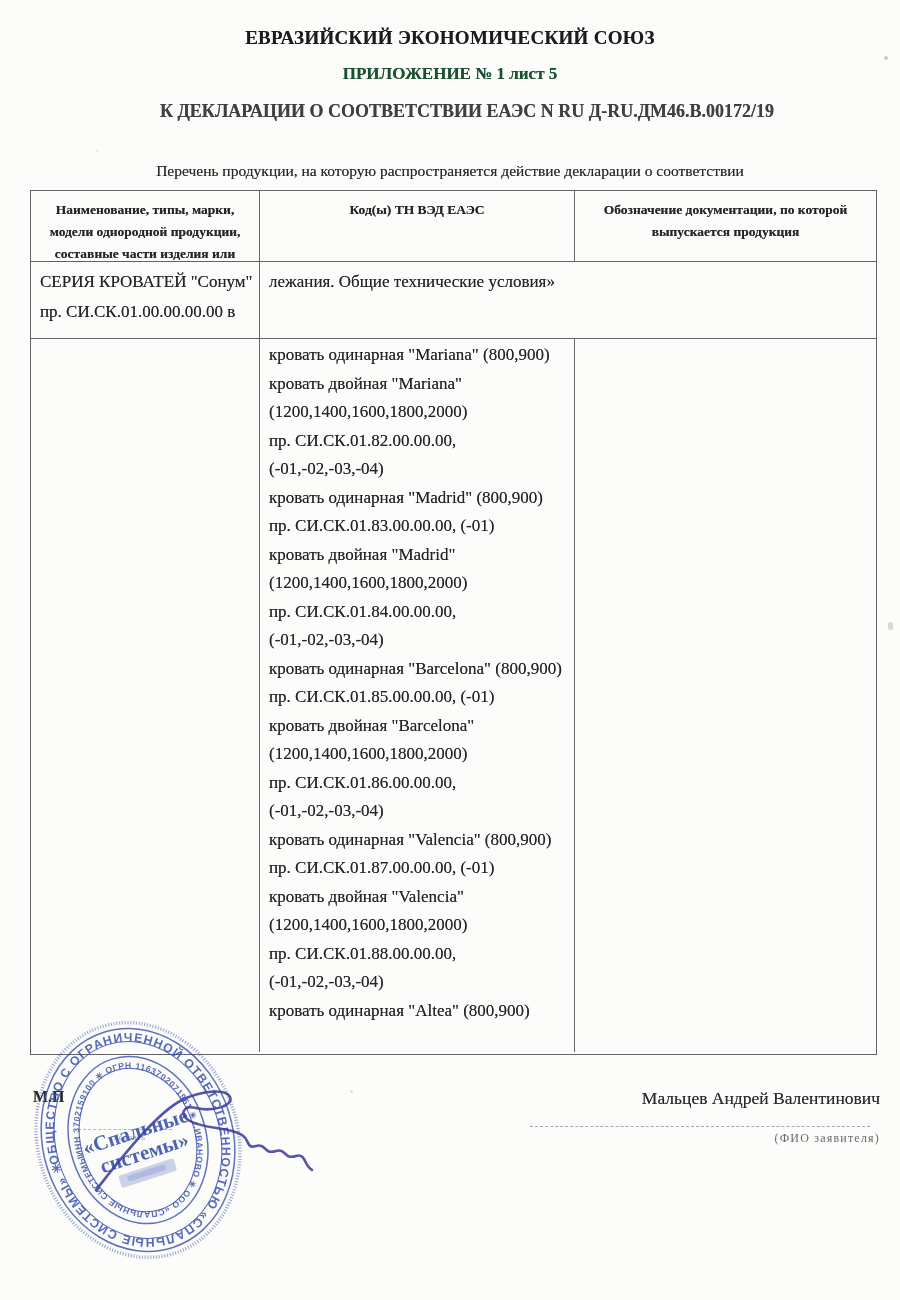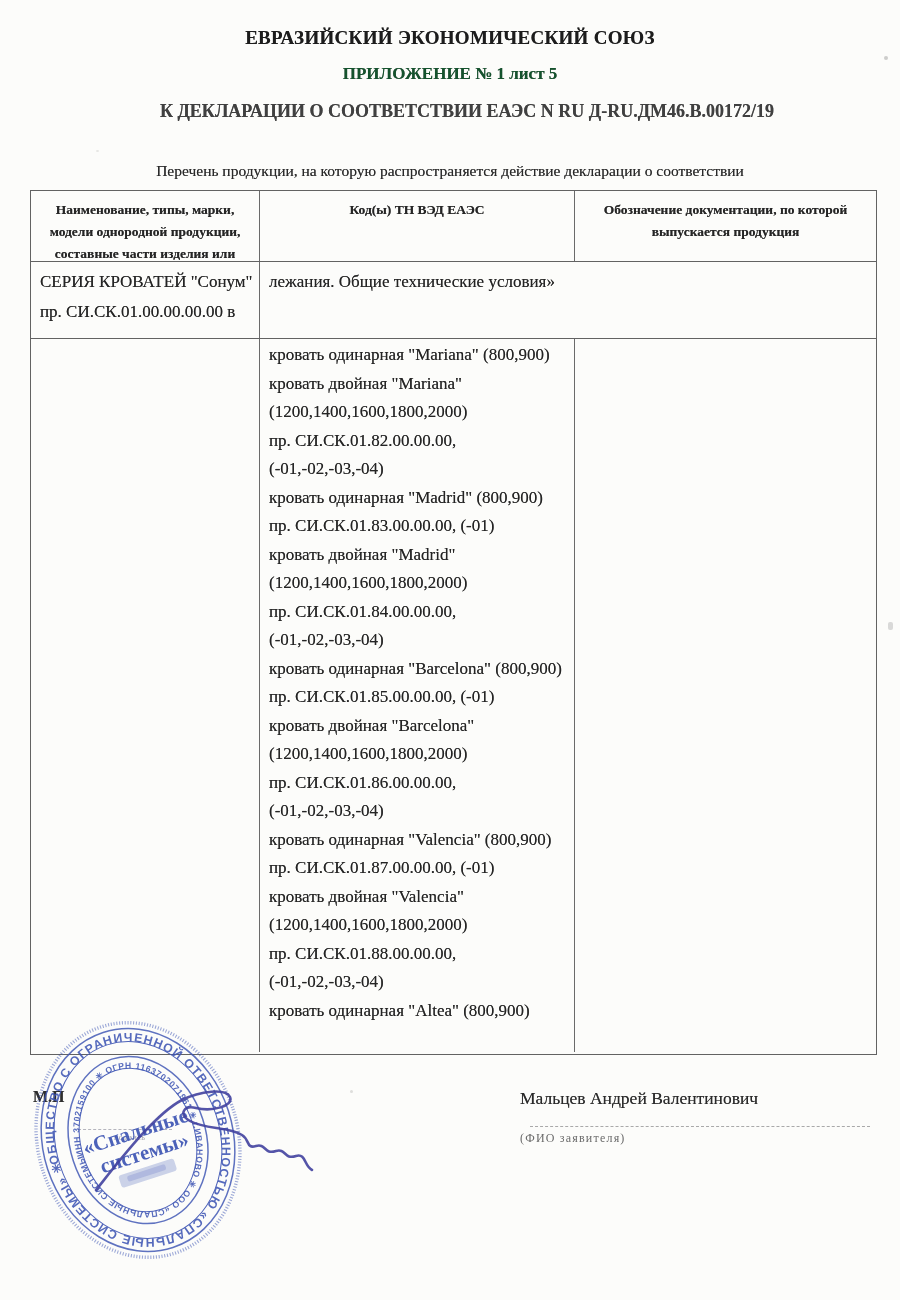--- a/index.html
+++ b/index.html
@@ -39,7 +39,7 @@
   .sig-line-left{position:absolute;left:78px;top:1129px;width:94px;border-bottom:1px dashed #b5b5bd;}
   .sig-label-left{position:absolute;left:114px;top:1133px;font-size:8px;color:#9b9ba8;letter-spacing:.5px;}
 
-  .applicant{position:absolute;left:520px;top:1088px;width:360px;text-align:left;}
+  .applicant{position:absolute;left:520px;top:1088px;width:360px;text-align:right;}
   .applicant .name{font-size:17.5px;color:#2a2a2a;}
   .fio-line{margin:16px 10px 0;border-bottom:1.2px dashed #a9a9a9;height:1px;}
   .fio-label{margin-top:4px;font-size:12px;color:#6a6a6a;letter-spacing:1.2px;}

